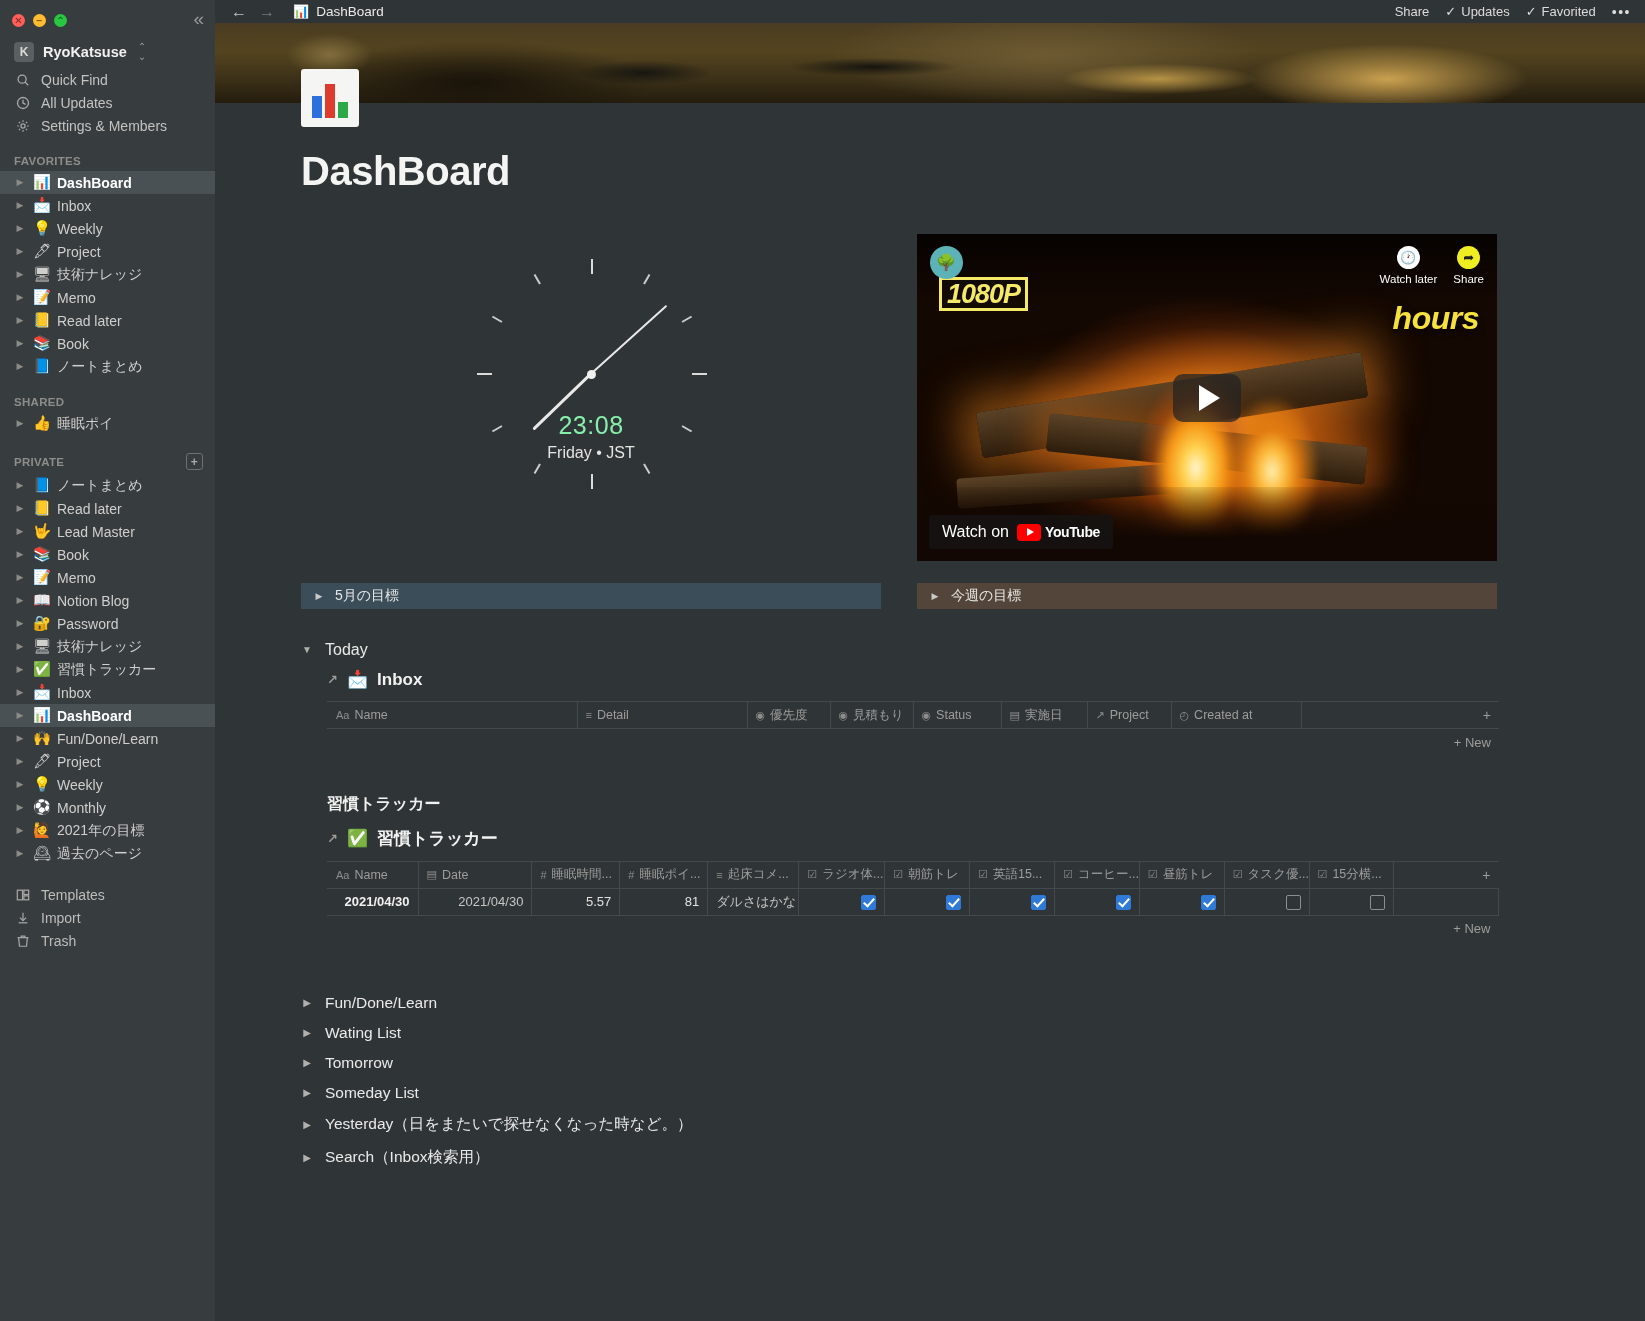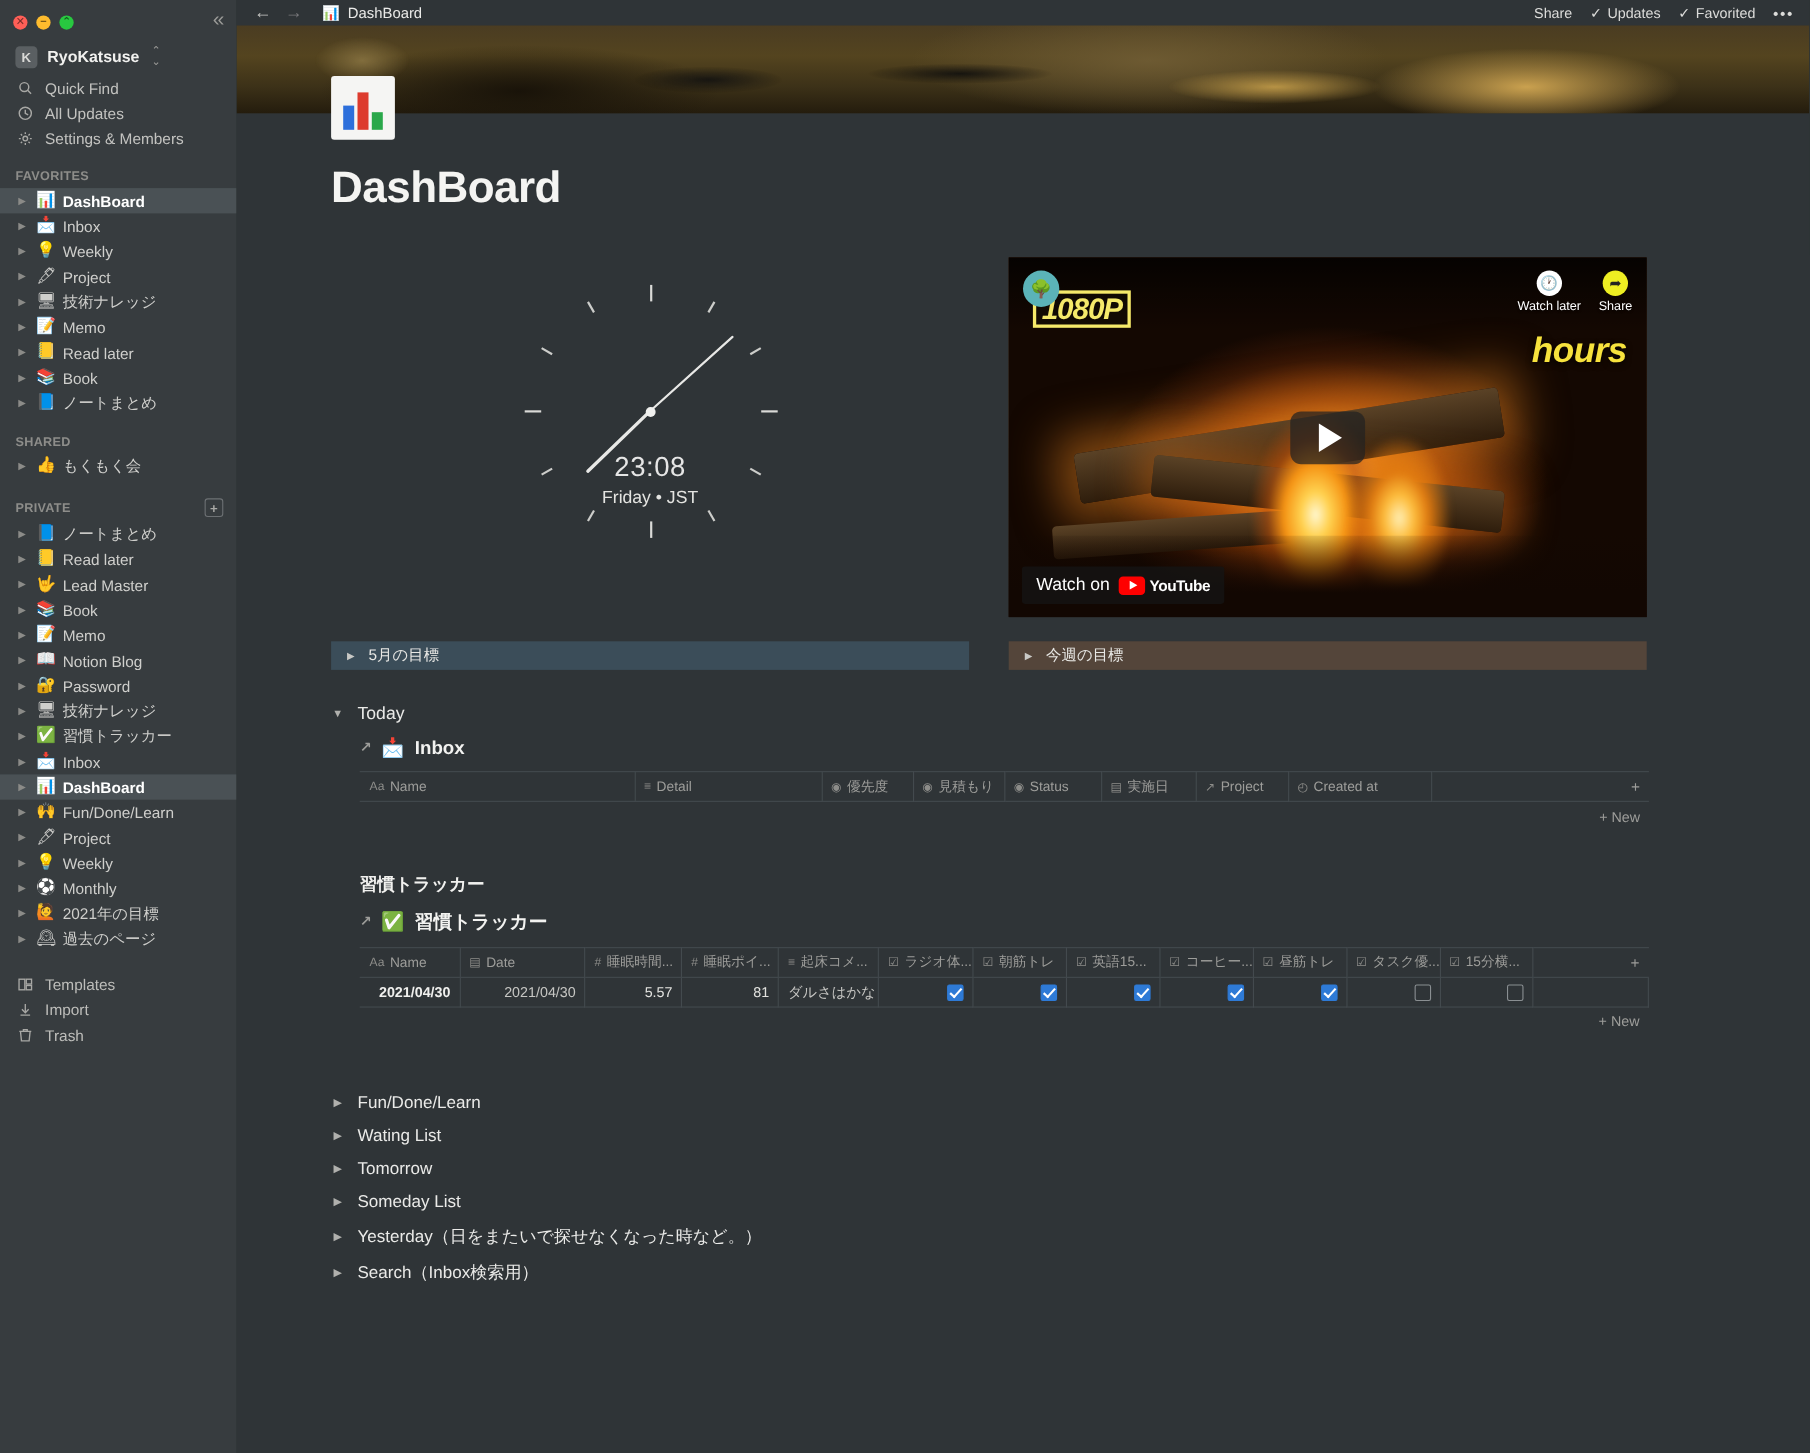--- a/index.html
+++ b/index.html
@@ -186,7 +186,7 @@
   .yt-act-lbl { font-size:11.5px; color:#fff; text-shadow:0 1px 2px rgba(0,0,0,.8); }
 
   .yt-badge-1080 {
-    position:absolute; left:22px; top:30px;
+    position:absolute; left:22px; top:43px;
     font-size:27px; font-weight:900; font-style:italic; color:#f5e96a;
     border:3px solid #f5e96a; padding:0 5px; letter-spacing:-1px;
     background:rgba(20,15,5,.45); line-height:1.05;

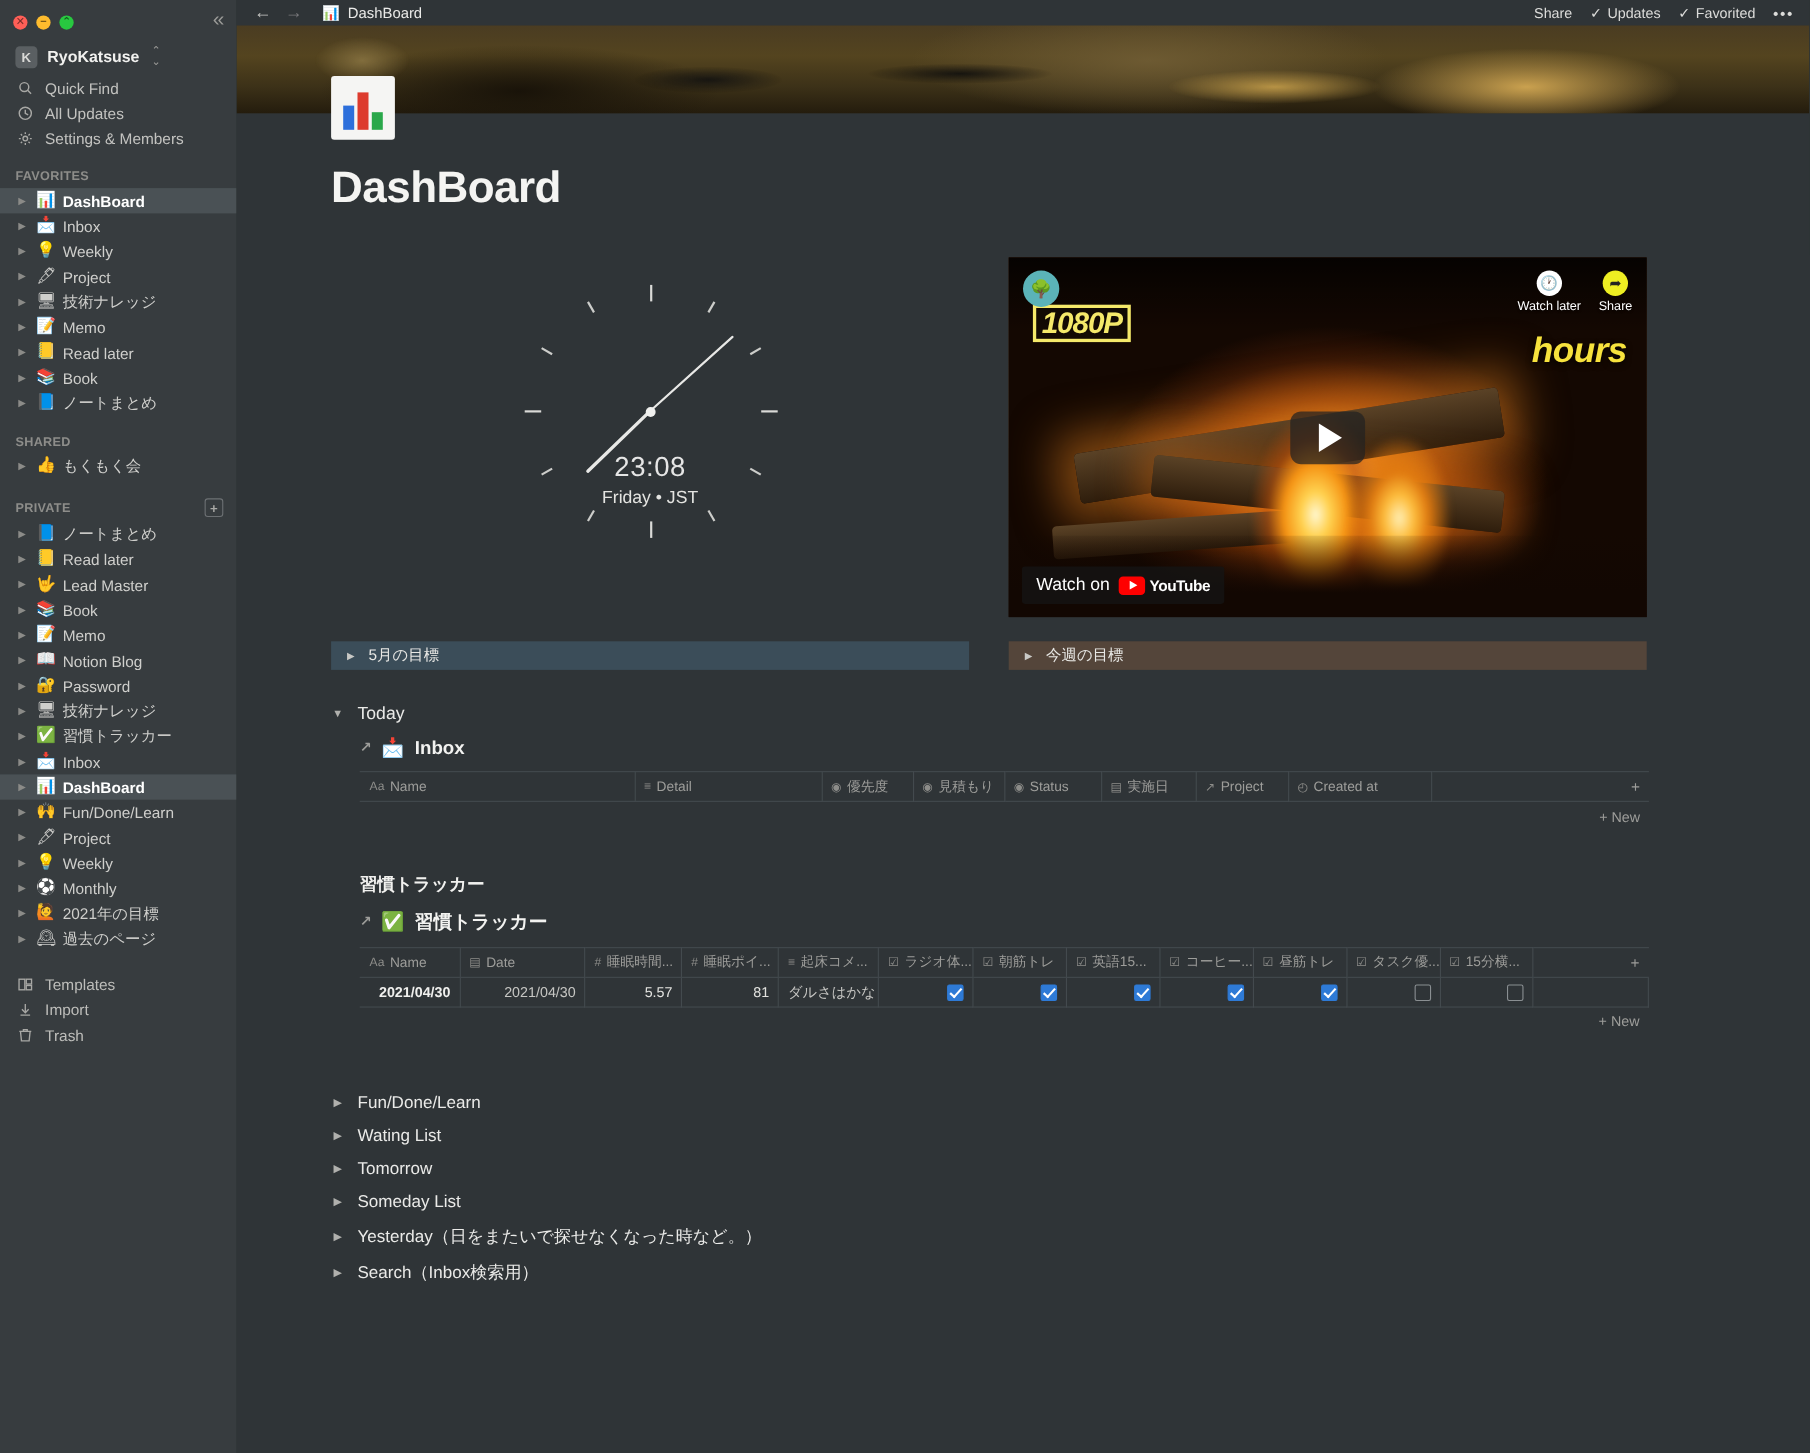--- a/index.html
+++ b/index.html
@@ -382,7 +382,7 @@
         <div class="page-item">
           <span class="tri">▶</span>
           <span class="emo">👍</span>
-          <span class="page-label">もくもく会</span>
+          <span class="page-label">睡眠ポイ</span>
         </div>
       </div>
 

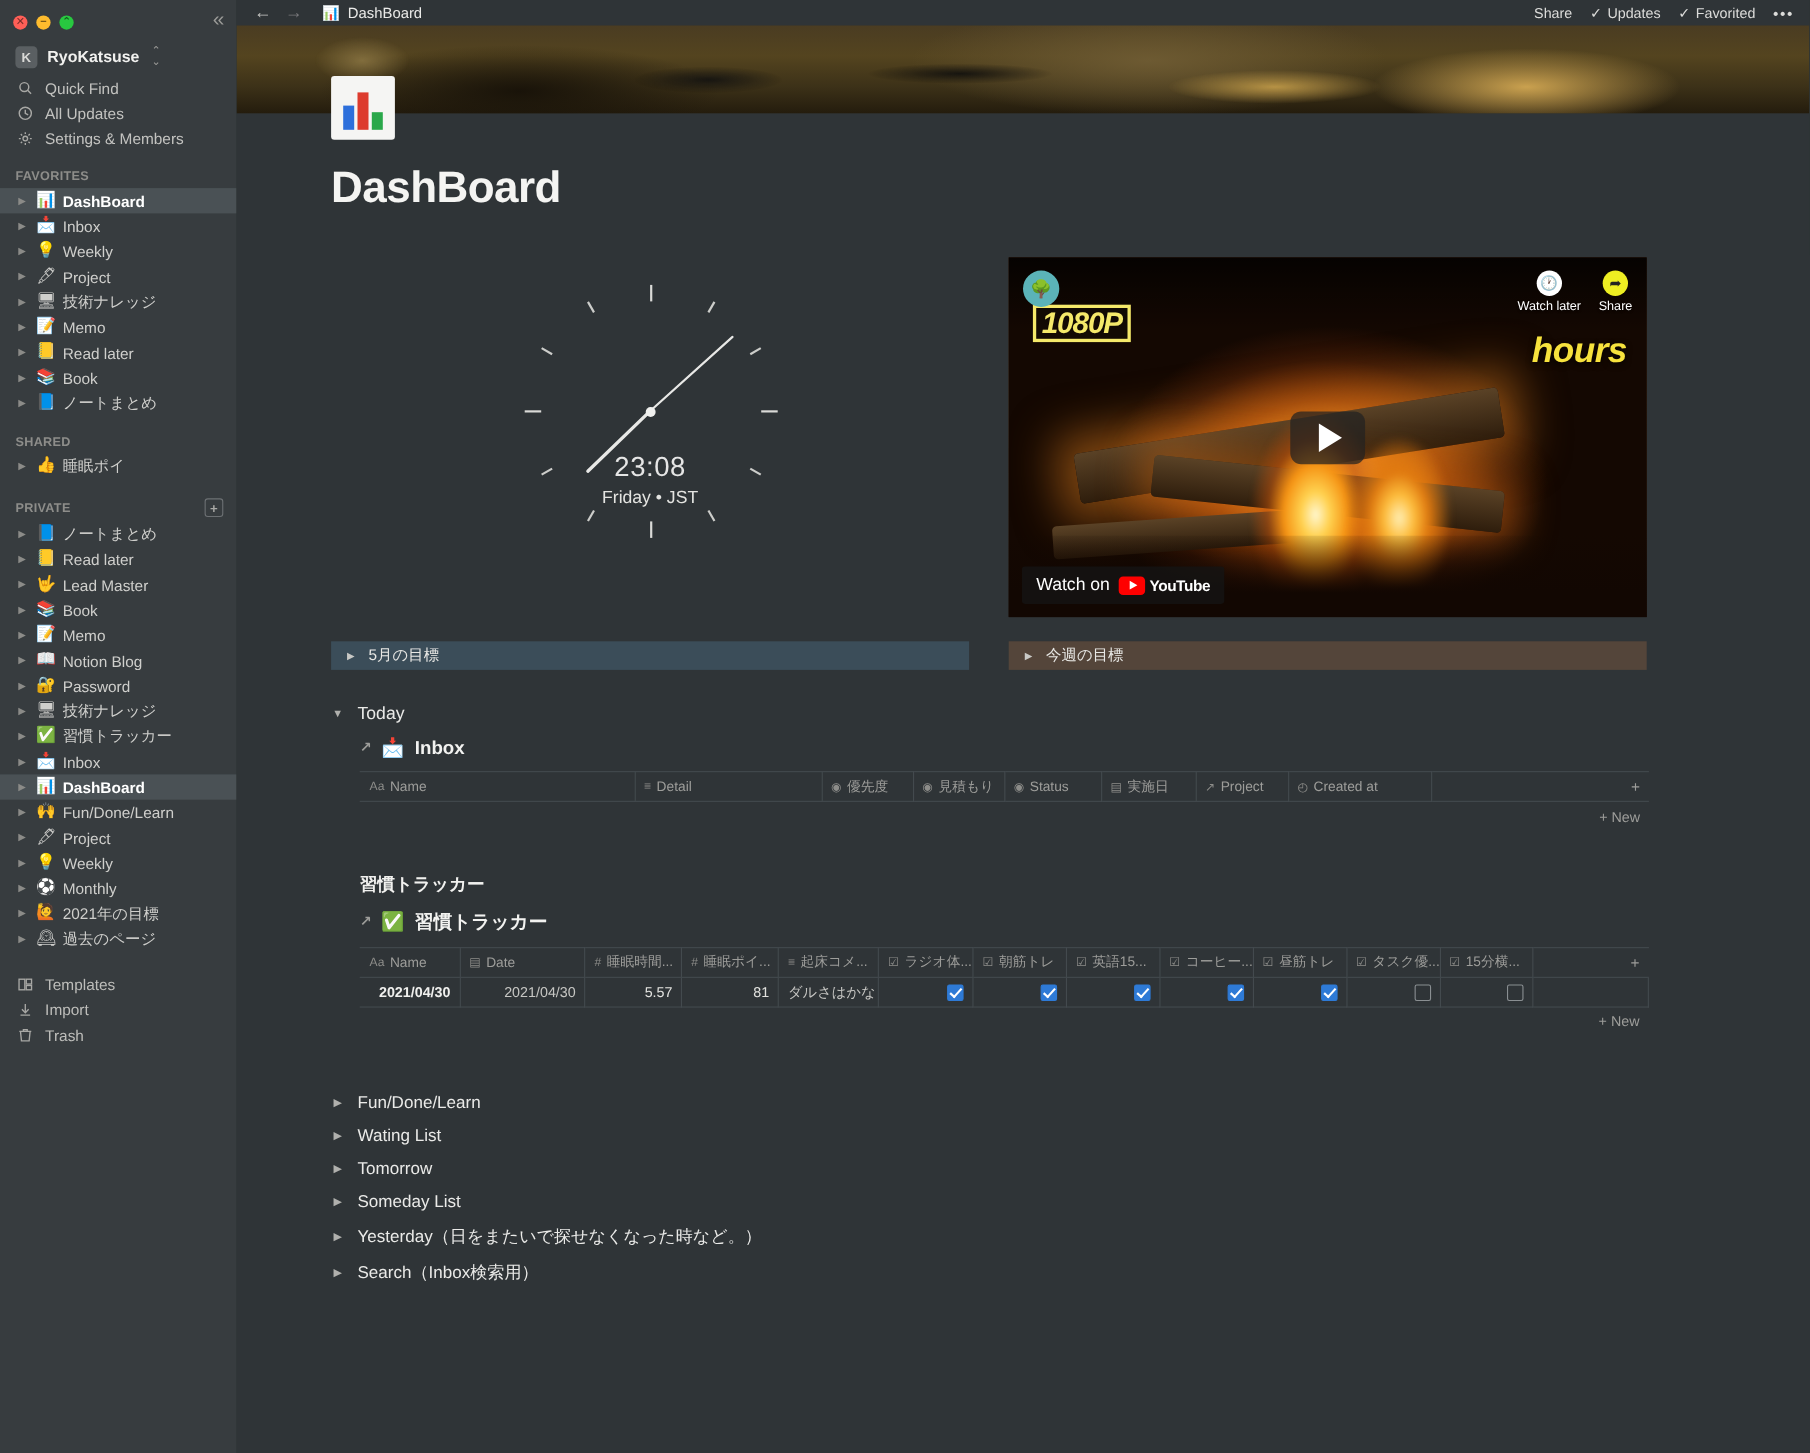--- a/index.html
+++ b/index.html
@@ -138,7 +138,7 @@
   .hand.min  { width:102px; height:2.4px; }
   .center-dot { position:absolute; left:50%; top:50%; width:9px; height:9px; margin:-4.5px 0 0 -4.5px; border-radius:50%; background:#f0f0ee; }
   .clock-digital { position:absolute; left:0; right:0; top:152px; text-align:center; }
-  .clock-time { font-size:25px; font-weight:500; color:#e5e5e5; letter-spacing:.5px; }
+  .clock-time { font-size:25px; font-weight:500; color:#86efac; letter-spacing:.5px; }
   .clock-sub { font-size:16px; color:#e4e4e1; margin-top:4px; }
 
   

